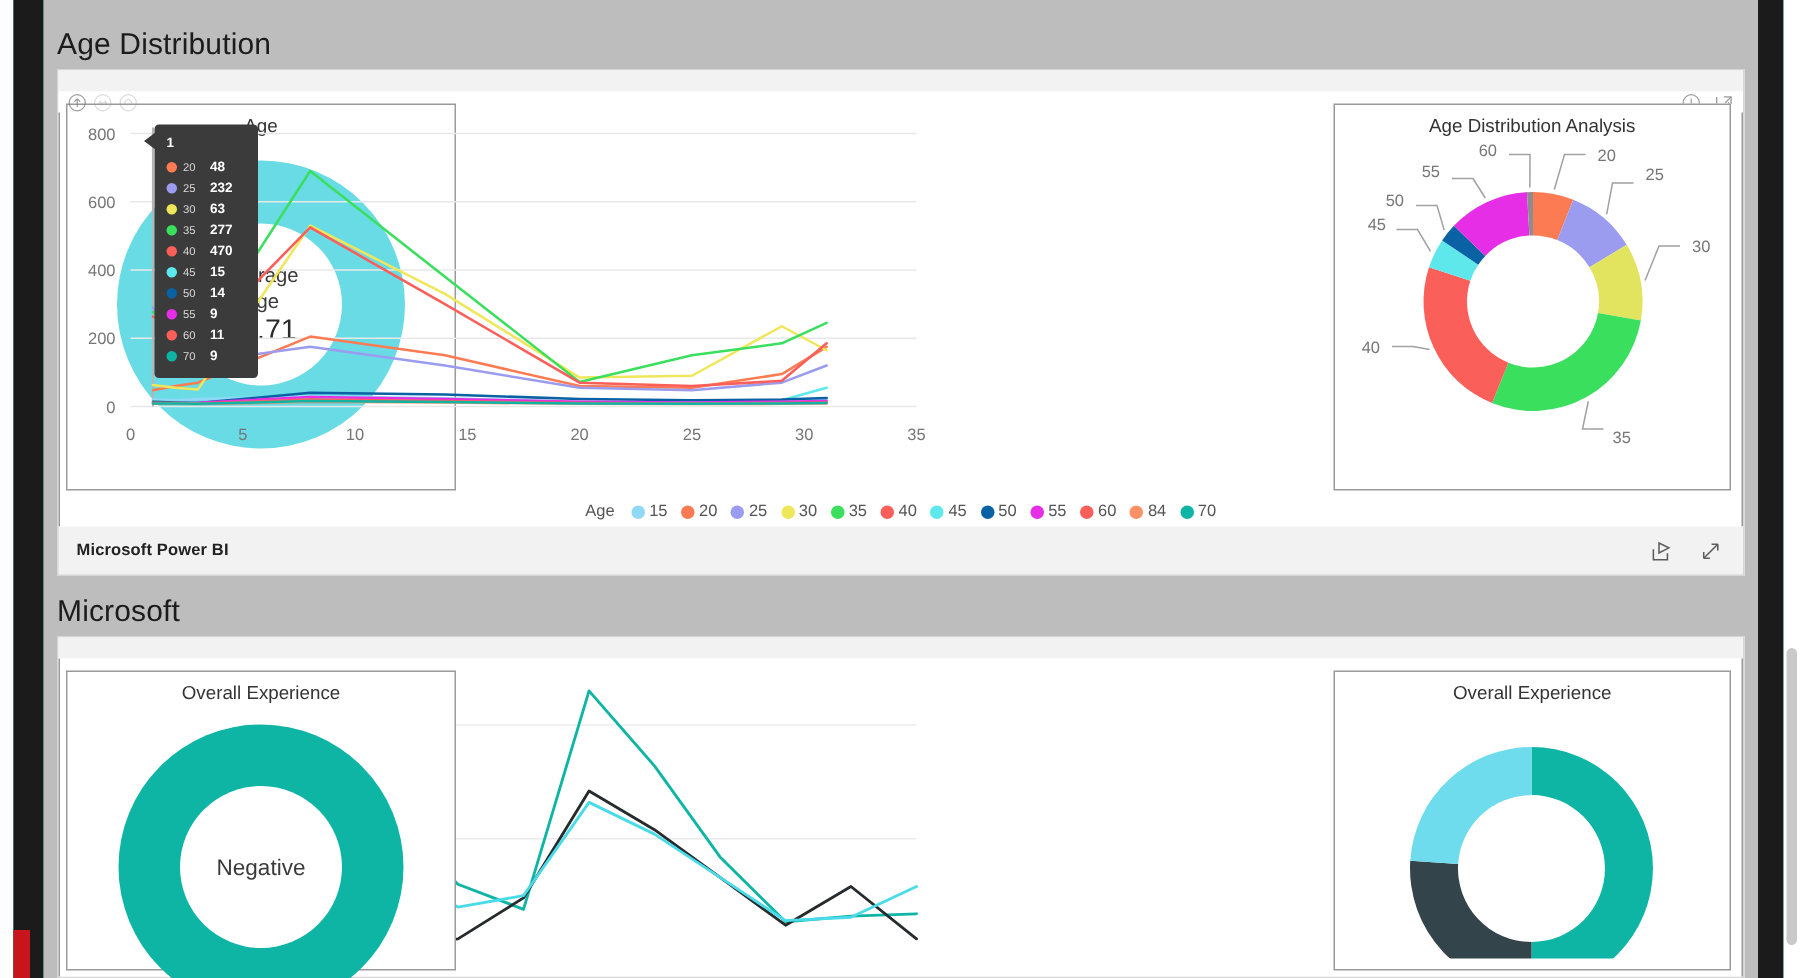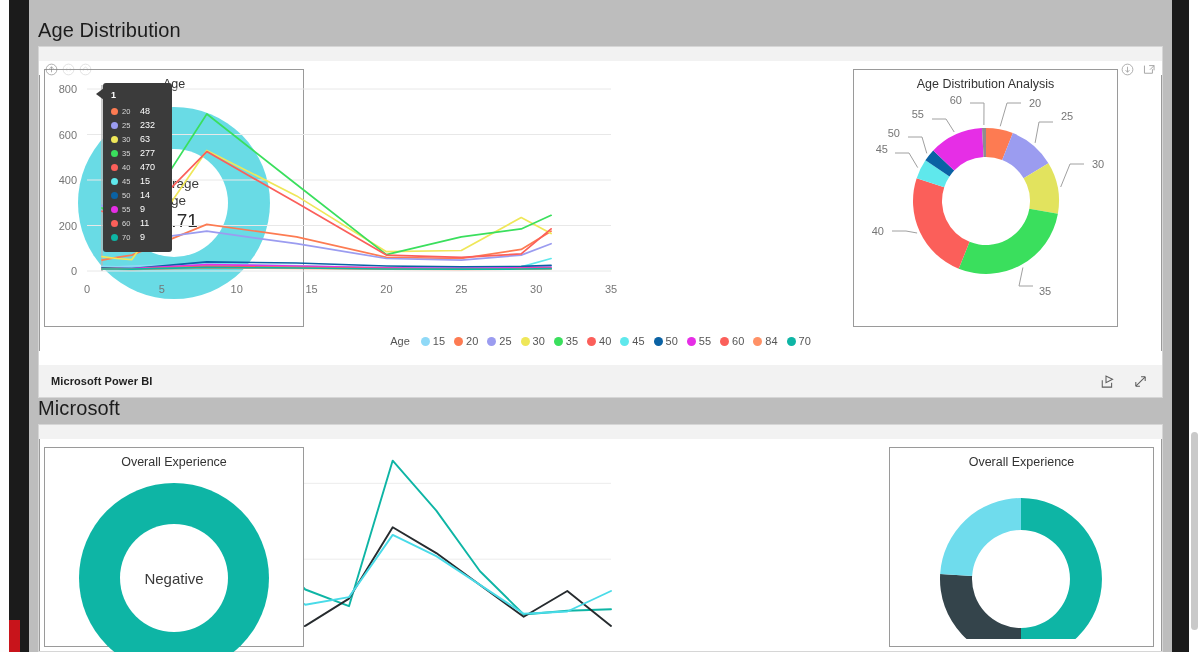--- a/index.html
+++ b/index.html
@@ -78,7 +78,7 @@
   
   #v-age-donut { left: 5px; top: 8px; width: 260px; height: 258px; }
   #v-exp-donut { left: 5px; top: 8px; width: 260px; height: 200px; }
-  #v-age-analysis { left: 814px; top: 8px; width: 265px; height: 258px; }
+  #v-age-analysis { left: 850px; top: 8px; width: 265px; height: 258px; }
   #v-exp-analysis { left: 850px; top: 8px; width: 265px; height: 200px; }
 
   

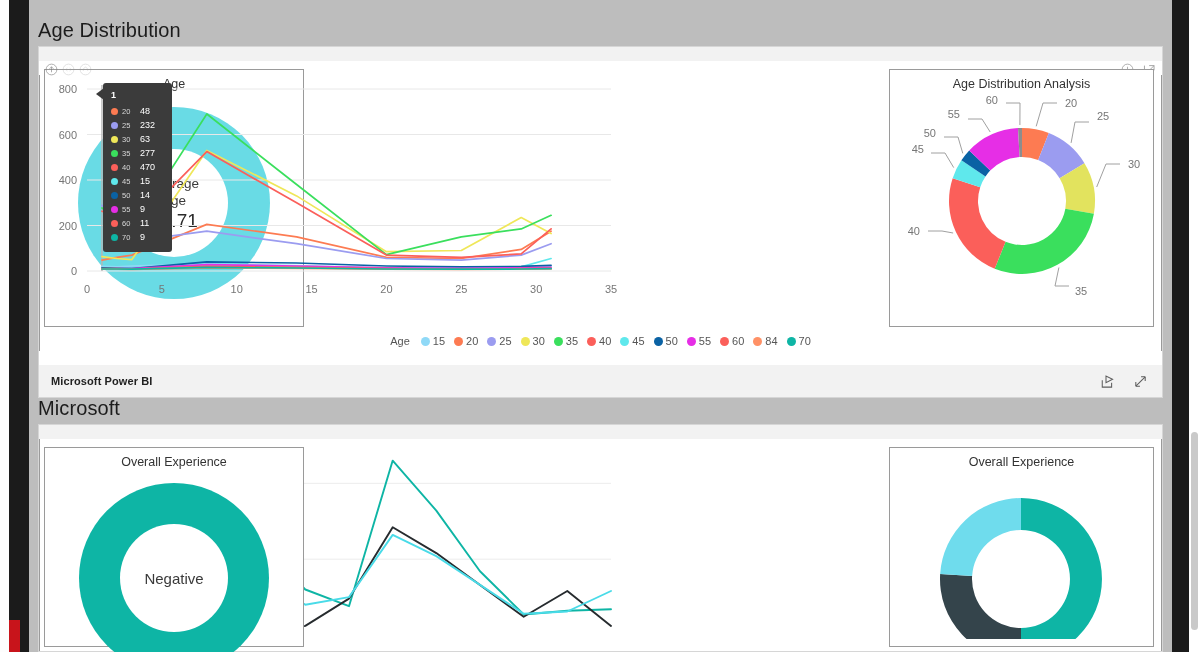--- a/index.html
+++ b/index.html
@@ -136,7 +136,7 @@
   .tt-row { display: flex; align-items: center; height: 14px; font-size: 8.5px; }
   .tt-dot { width: 7px; height: 7px; border-radius: 50%; margin-right: 4px; flex: 0 0 auto; }
   .tt-key { width: 18px; color: #d8d8d8; font-size: 7.5px; }
-  .tt-val { font-weight: normal; font-size: 9px; color: #fff; }
+  .tt-val { font-weight: bold; font-size: 9px; color: #fff; }
 
   
   .pbi-bar {

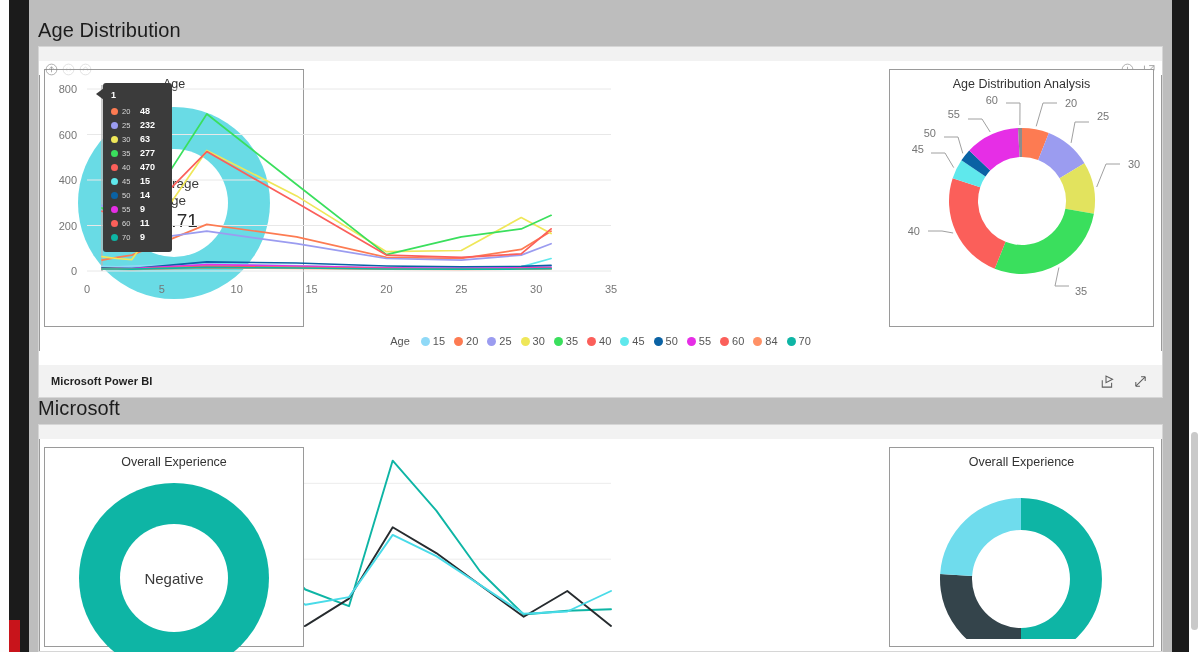--- a/index.html
+++ b/index.html
@@ -140,7 +140,7 @@
 
   
   .pbi-bar {
-    position: absolute; left: 9px; top: 365px; width: 1125px; height: 33px;
+    position: absolute; left: 9px; top: 351px; width: 1125px; height: 33px;
     background: #f2f2f2; border: 1px solid #d6d6d6; border-top: none;
     display: flex; align-items: center; justify-content: space-between;
     padding: 0 14px 0 12px;

